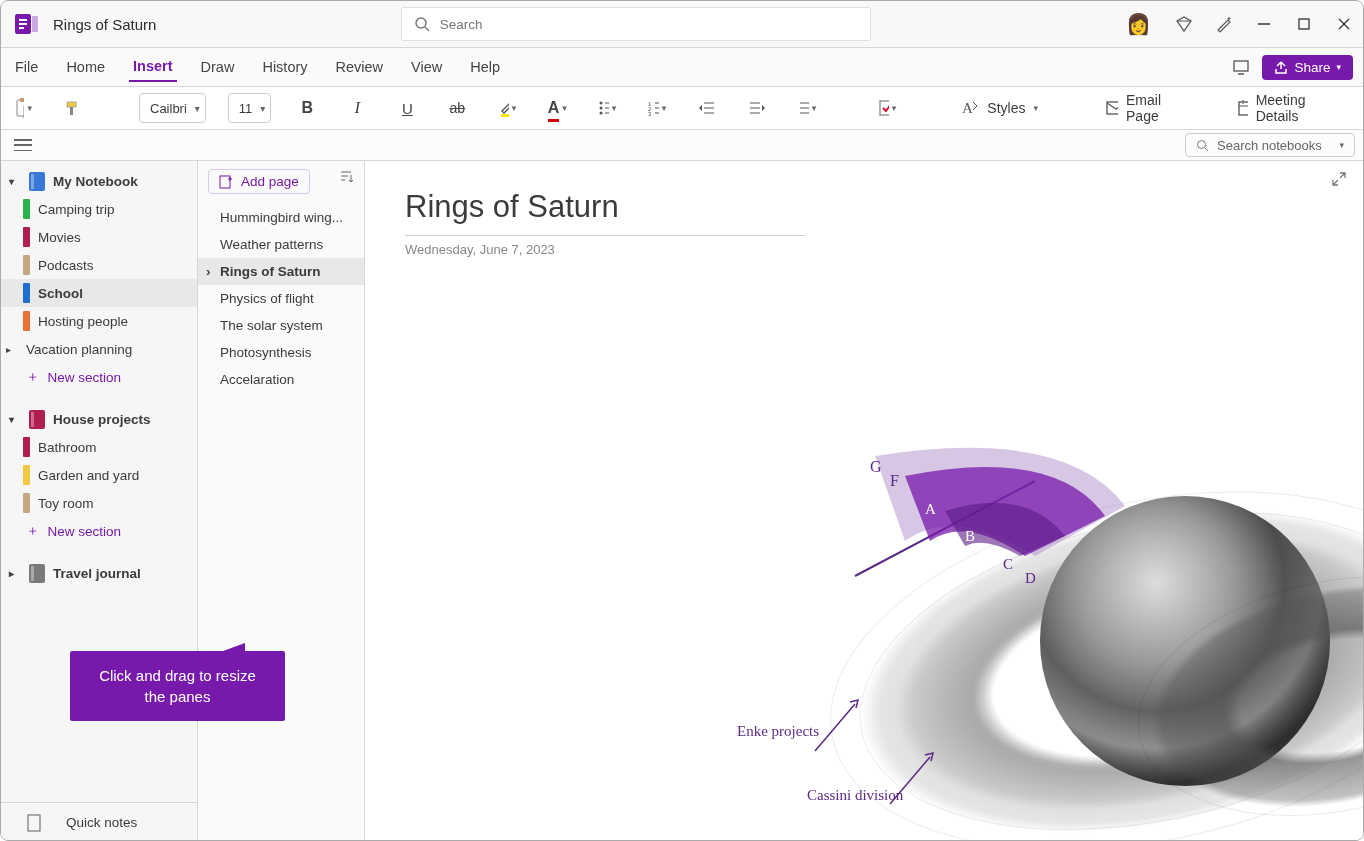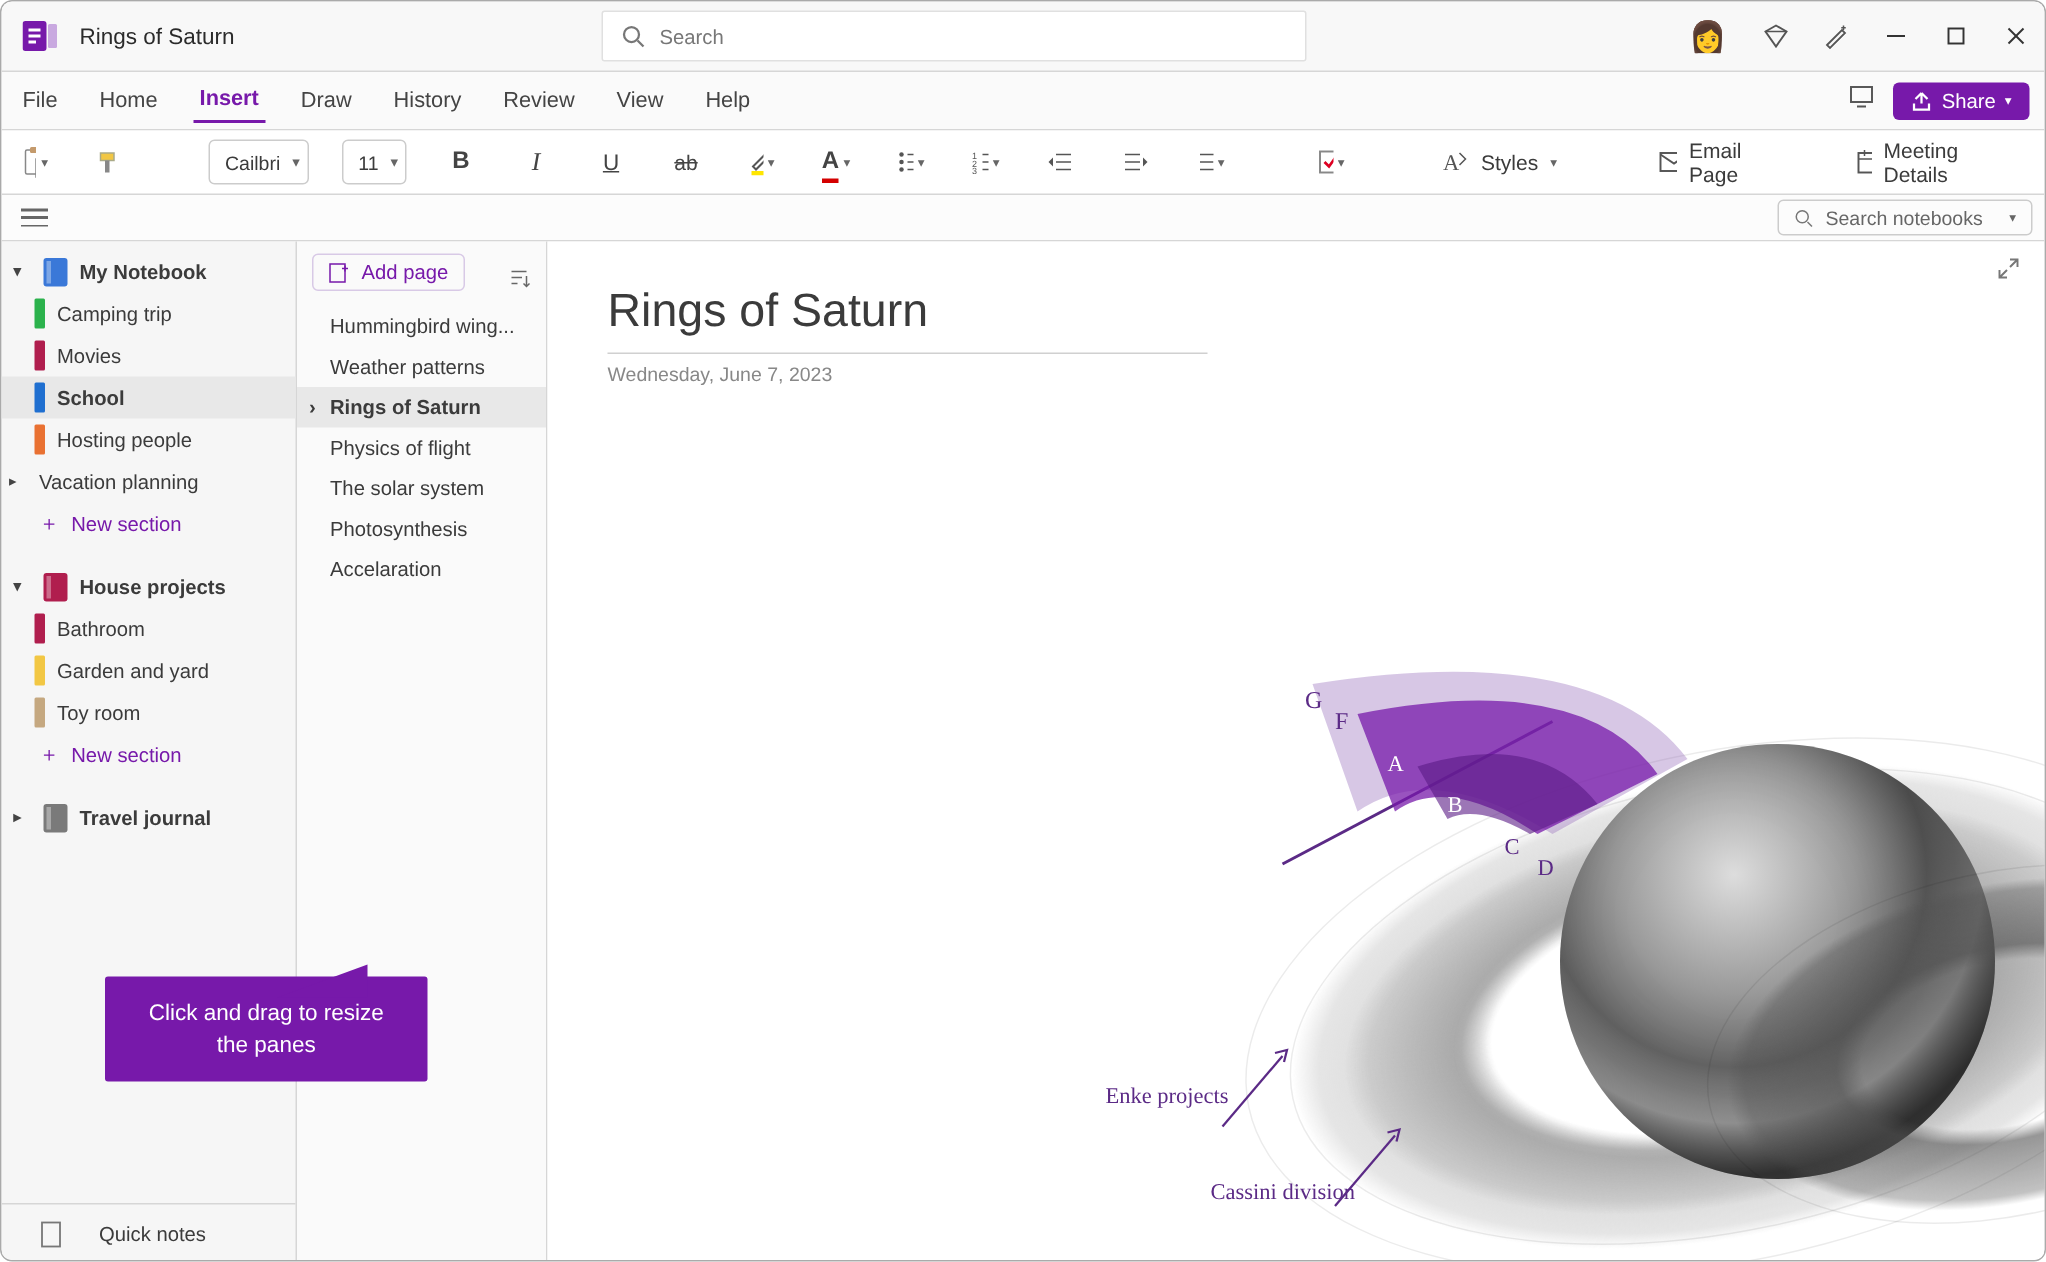--- a/index.html
+++ b/index.html
@@ -26,7 +26,7 @@
   .menubar{display:flex;align-items:center;height:39px;padding:0 10px;gap:20px;border-bottom:1px solid var(--border);background:#fafafa;font-size:14.5px}
   .menubar .tab{padding:6px 4px;color:#444;cursor:pointer}
   .menubar .tab.active{color:var(--accent);font-weight:600;border-bottom:2px solid var(--accent)}
-  .menubar .right{margin-left:auto;display:flex;gap:12px}
+  .menubar .right{margin-left:auto;display:flex;align-items:center;gap:12px}
   .share-btn{background:var(--accent);color:#fff;border-radius:4px;padding:5px 12px;font-size:13.5px;display:flex;align-items:center;gap:6px}
 
   .toolbar{display:flex;align-items:center;height:43px;padding:4px 8px;gap:22px;border-bottom:1px solid var(--border);background:#fff;flex-wrap:nowrap;overflow:hidden}

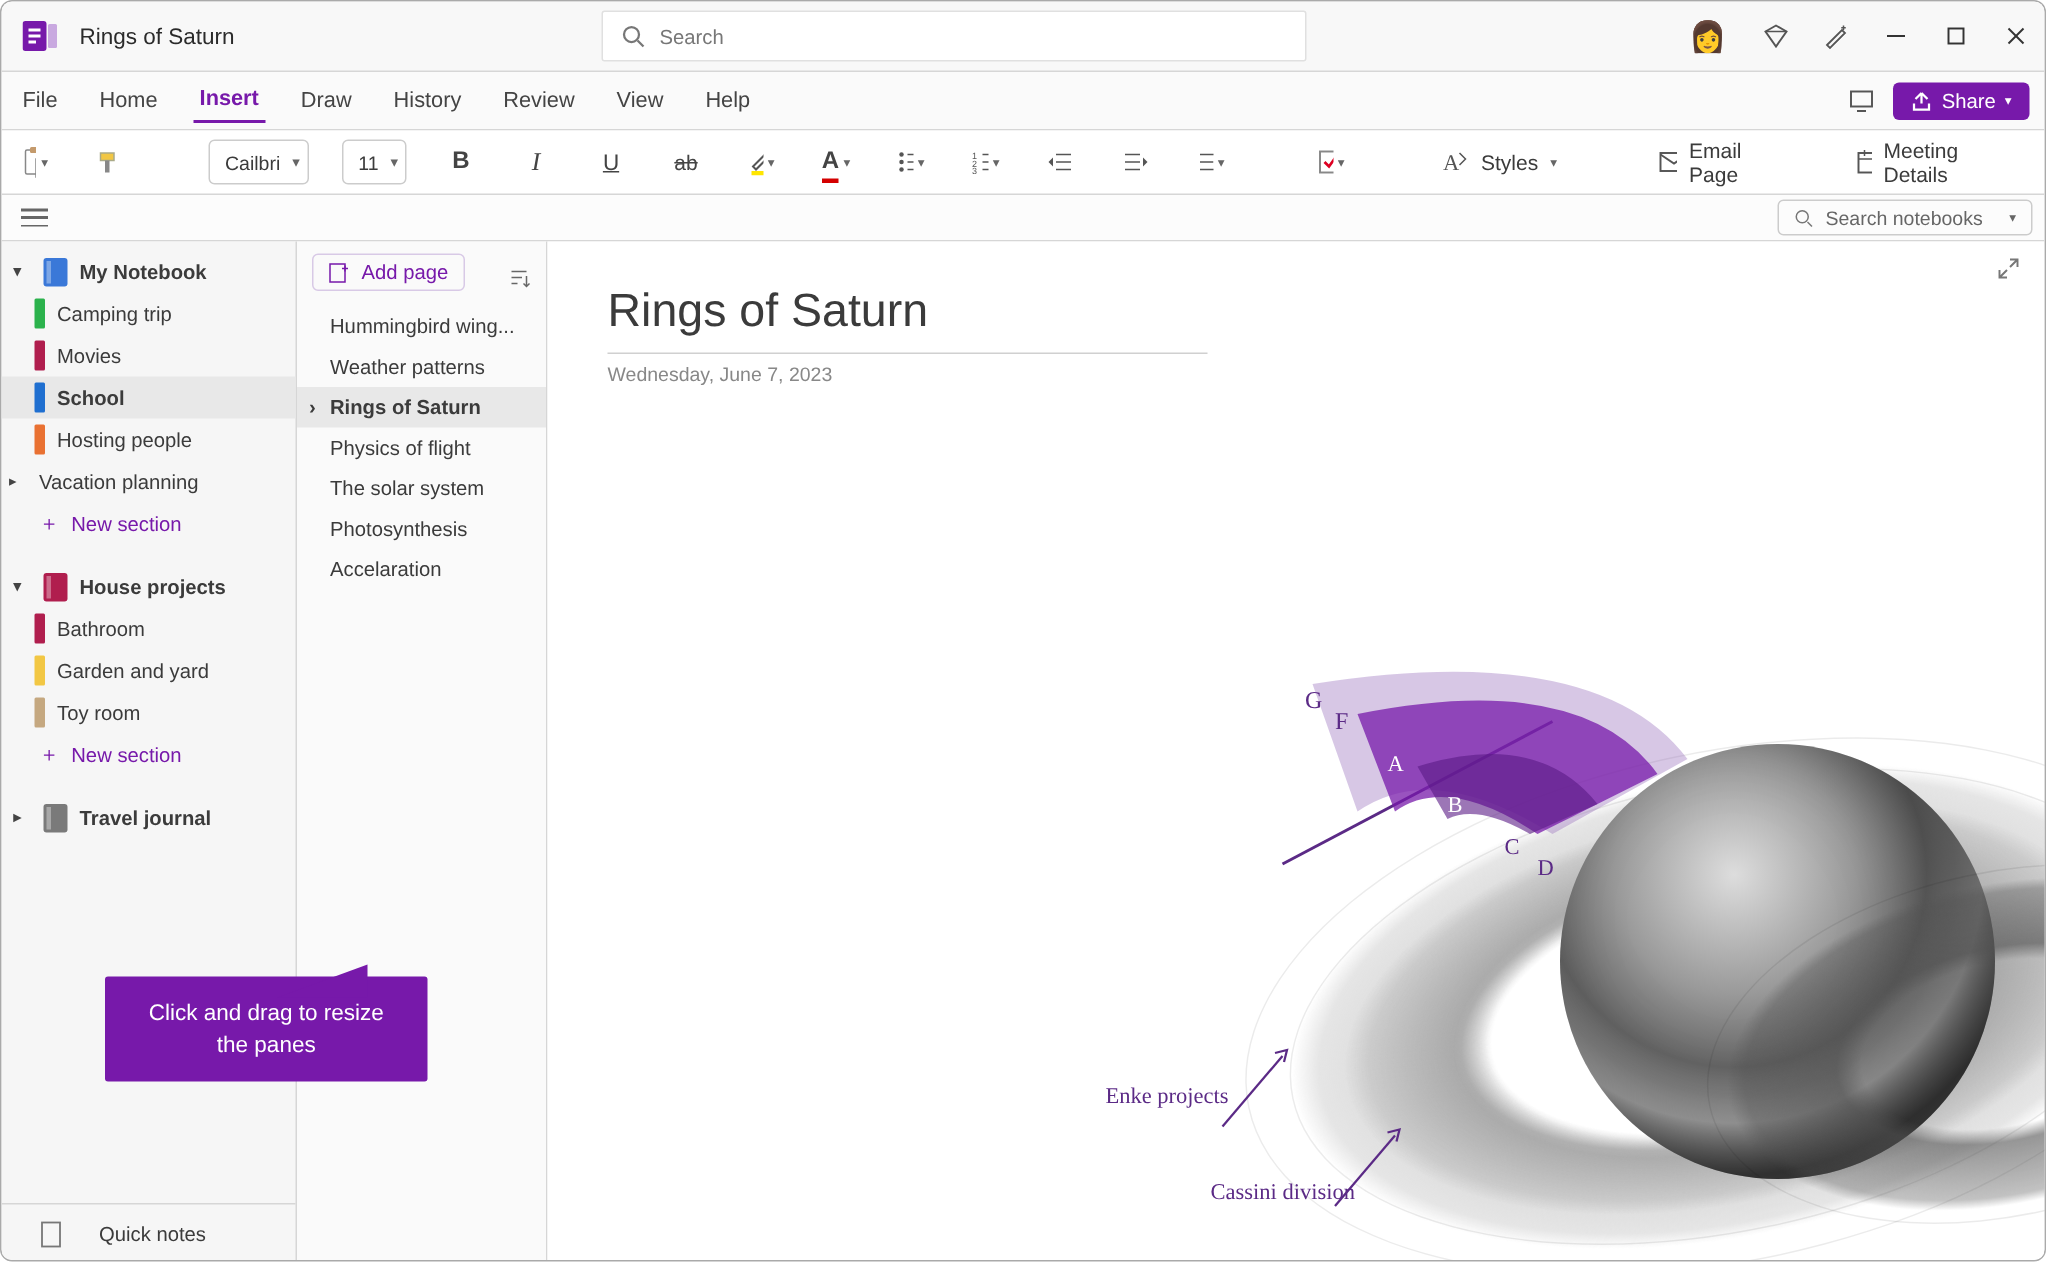--- a/index.html
+++ b/index.html
@@ -56,7 +56,7 @@
   .quick{position:absolute;bottom:-1px;left:0;right:0;border-top:1px solid var(--border);height:40px;display:flex;align-items:center;padding-left:25px;gap:24px}
 
   .pages{width:167px;border-right:1px solid var(--border);background:#fafafa;padding:8px 0;display:flex;flex-direction:column}
-  .pages-head{display:flex;align-items:flex-end;gap:27px;padding:0 10px 10px 10px}
+  .pages-head{display:flex;align-items:flex-start;gap:27px;padding:0 10px 10px 10px}
   .addpage{border:1px solid #d8c9e6;color:var(--accent);padding:4px 10px;border-radius:4px;font-size:13.5px;display:flex;align-items:center;gap:8px}
   .page-row{padding:6px 10px 6px 22px;font-size:13.5px;cursor:pointer;white-space:nowrap;overflow:hidden;text-overflow:ellipsis;position:relative}
   .page-row.selected{background:var(--selected);font-weight:600}

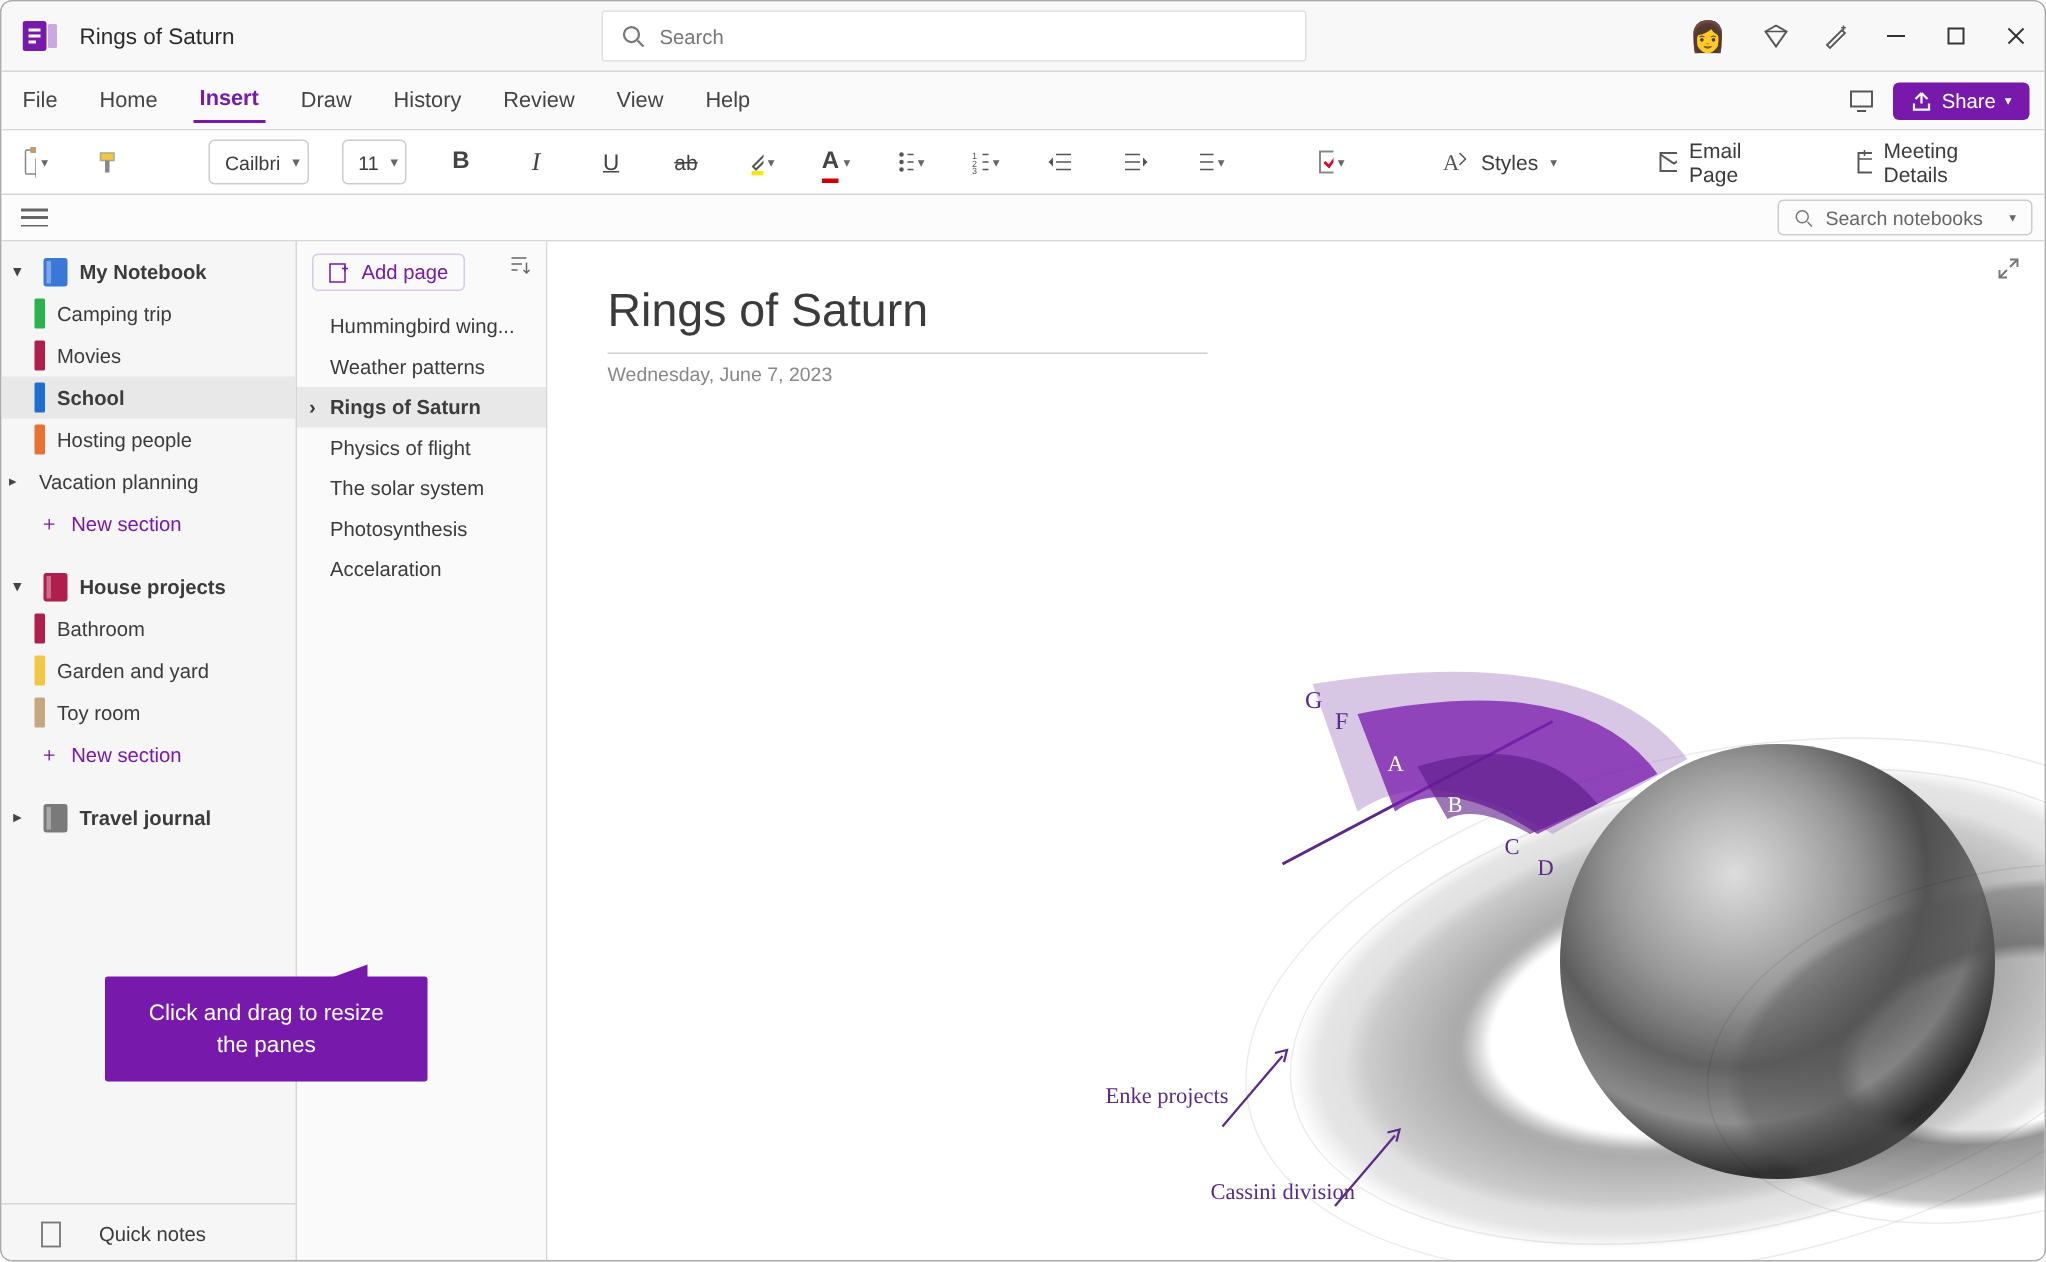--- a/index.html
+++ b/index.html
@@ -321,6 +321,10 @@
         <span class="sec-tab" style="background:#b01e4e"></span>
         <span>Movies</span>
       </div>
+    <div class="sec-row">
+        <span class="sec-tab" style="background:#c5a880"></span>
+        <span>Podcasts</span>
+      </div>
     <div class="sec-row selected">
         <span class="sec-tab" style="background:#1f6fd0"></span>
         <span>School</span>

